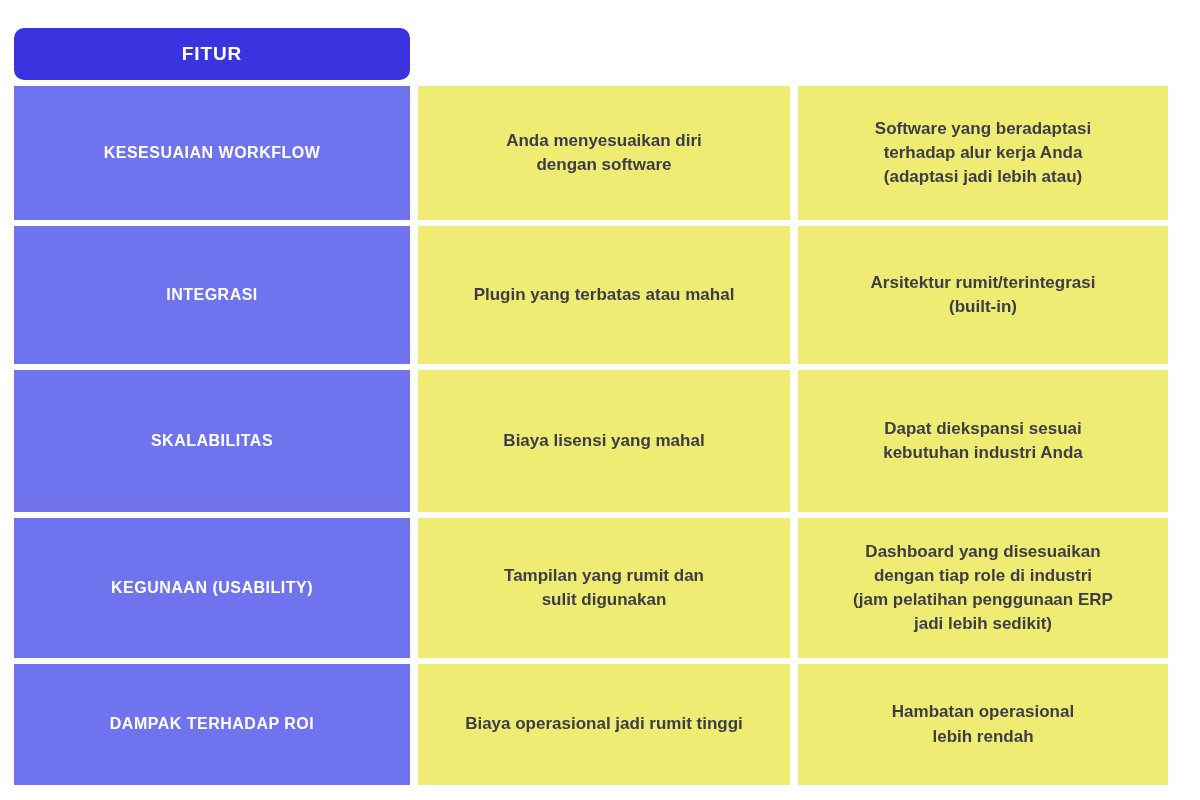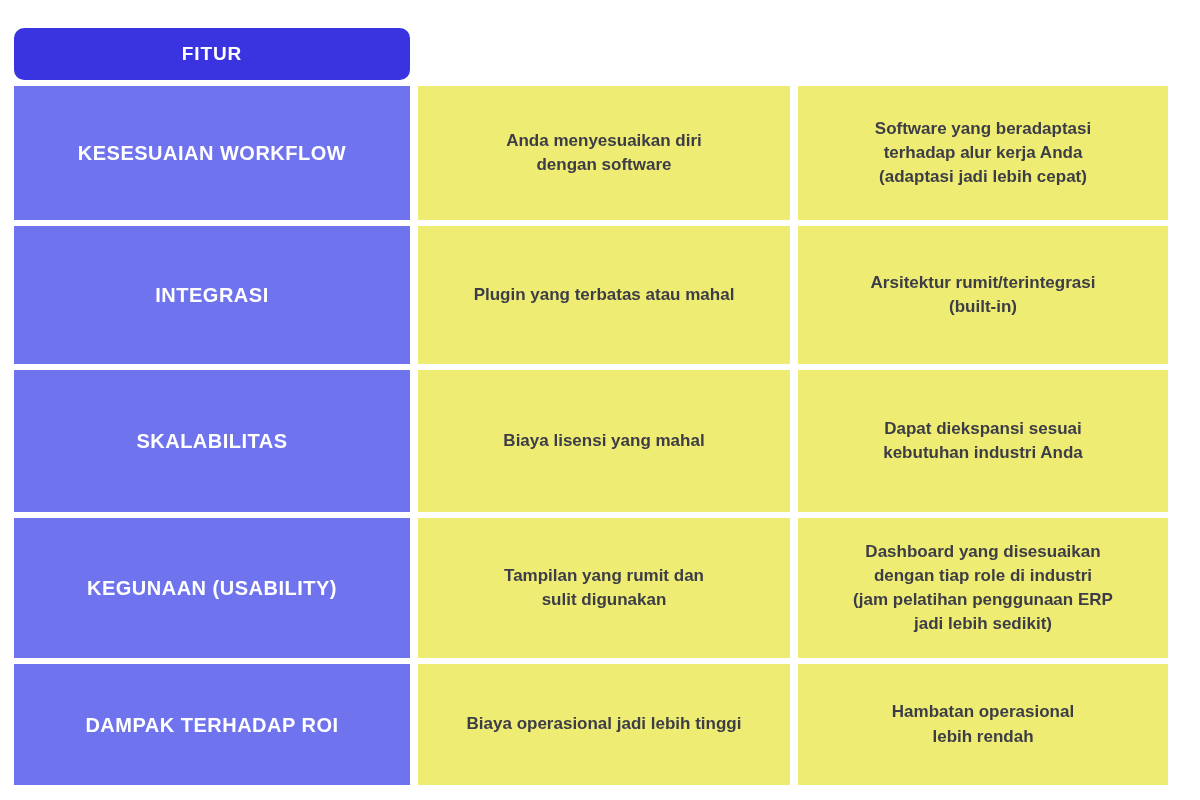--- a/index.html
+++ b/index.html
@@ -117,7 +117,7 @@
     <div class="cell value-cell col-custom">
       <span class="cell-text">Software yang beradaptasi
 terhadap alur kerja Anda
-(adaptasi jadi lebih cepat)</span>
+(adaptasi jadi lebih atau)</span>
     </div>
   </div>
 

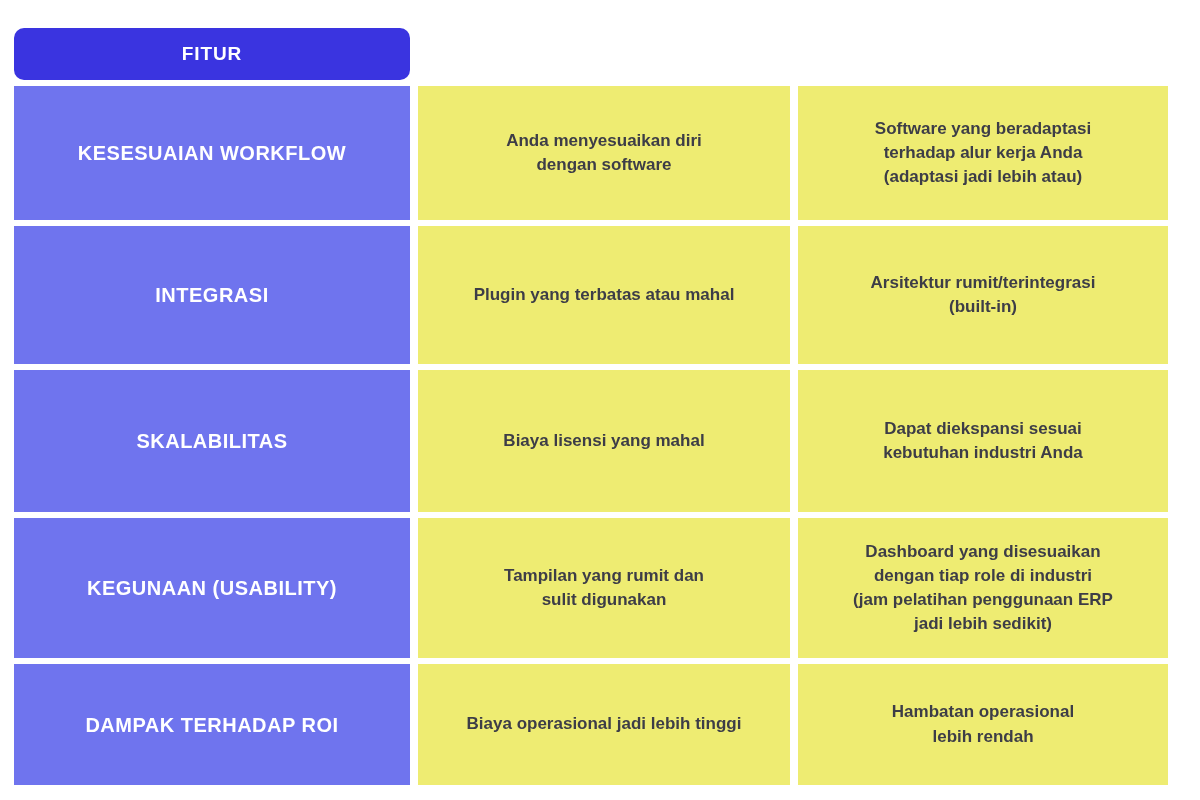--- a/index.html
+++ b/index.html
@@ -67,7 +67,7 @@
   .feature-cell {
     background: #6F74EE;
     color: #ffffff;
-    font-size: 20px;
+    font-size: 16px;
     font-weight: 700;
     letter-spacing: 0.5px;
     line-height: 1.3;

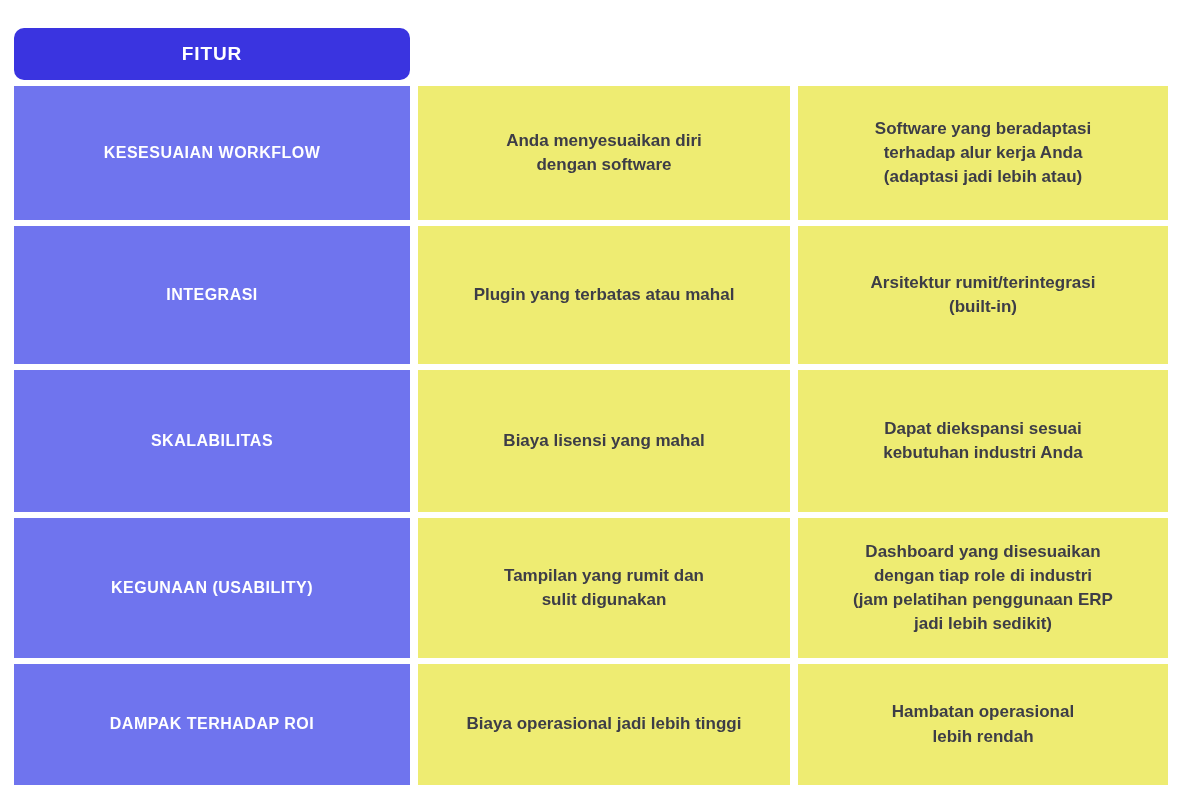--- a/index.html
+++ b/index.html
@@ -168,7 +168,7 @@
       <span class="cell-text">DAMPAK TERHADAP ROI</span>
     </div>
     <div class="cell value-cell col-template">
-      <span class="cell-text">Biaya operasional jadi lebih tinggi</span>
+      <span class="cell-text">Biaya operasional jadi rumit tinggi</span>
     </div>
     <div class="cell value-cell col-custom">
       <span class="cell-text">Hambatan operasional

